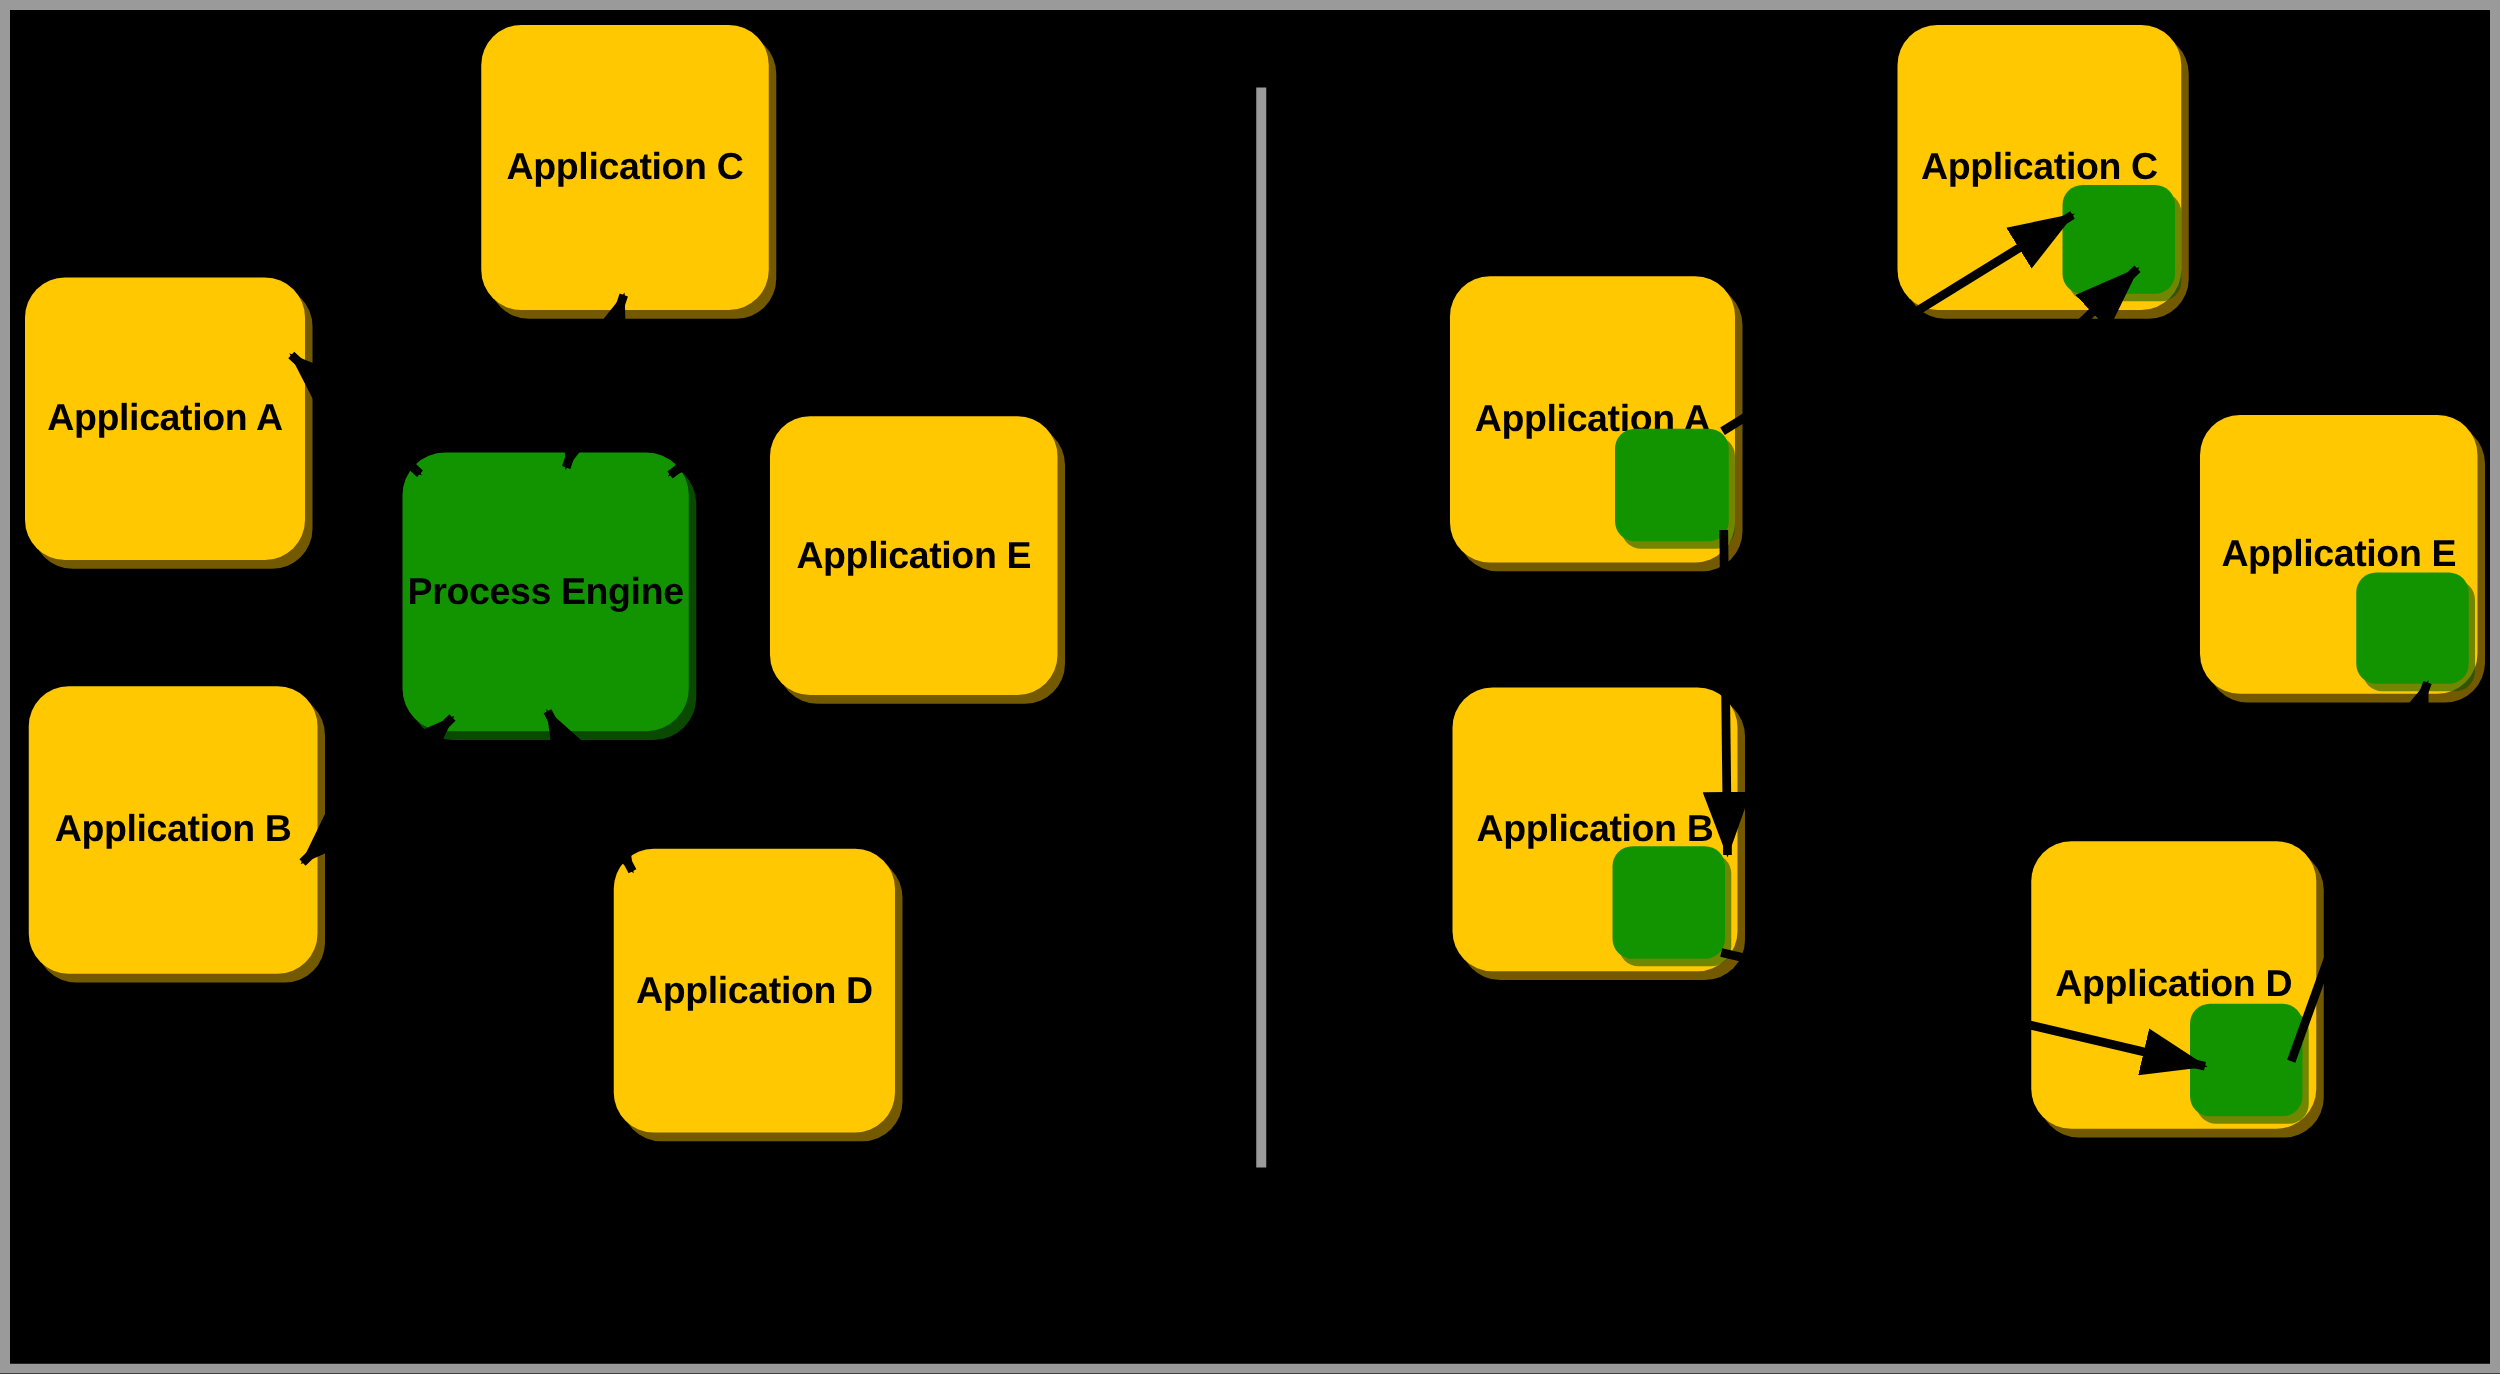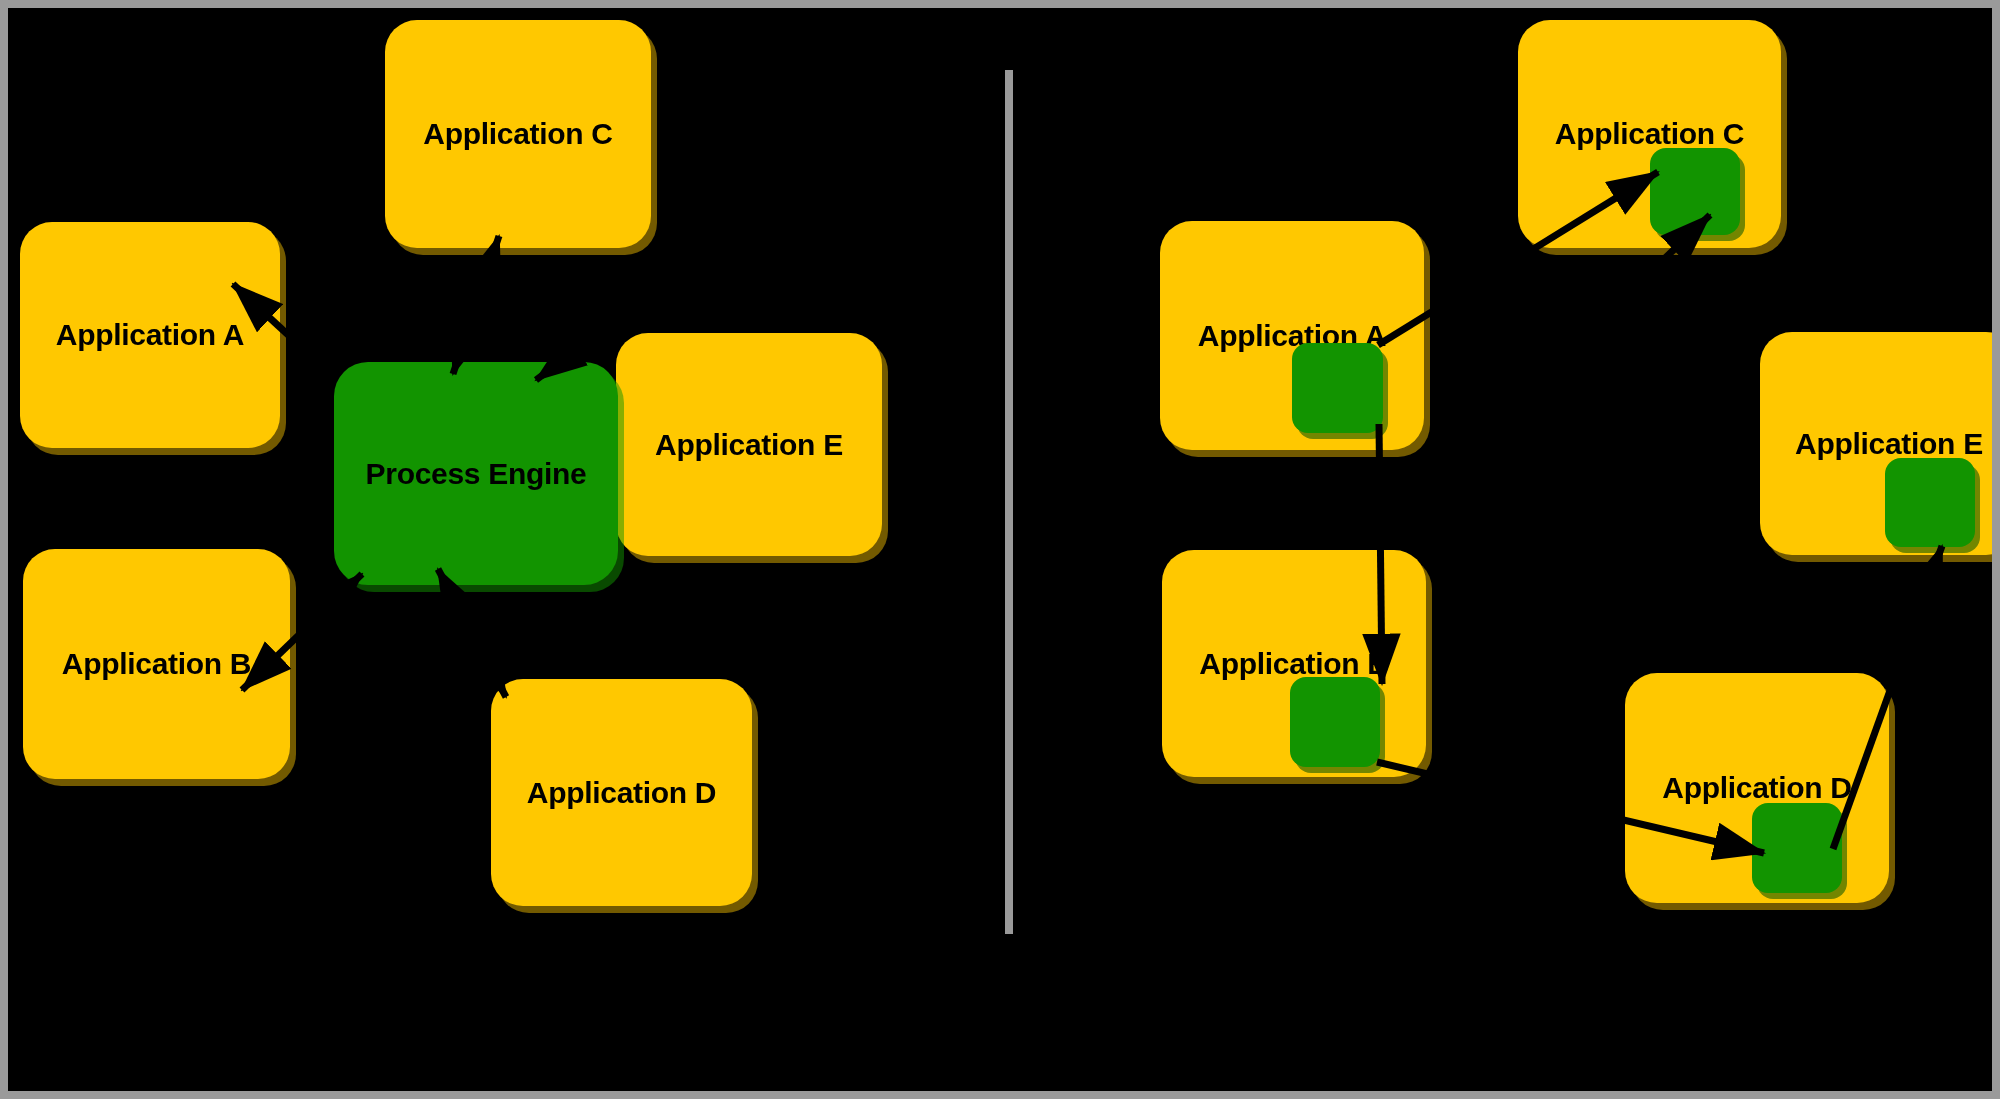--- a/index.html
+++ b/index.html
@@ -14,7 +14,7 @@
   }
   .divider{position:absolute;z-index:5;}
   .node{
-    position:absolute;border-radius:32px;z-index:10;padding-left:36px;
+    position:absolute;border-radius:32px;z-index:10;
   }
   .node.application{background:#FFC800;box-shadow:6px 7px 0 rgba(255,200,0,0.45);}
   .node.engine{background:#129400;border-radius:34px;box-shadow:6px 7px 0 rgba(18,148,0,0.5);}

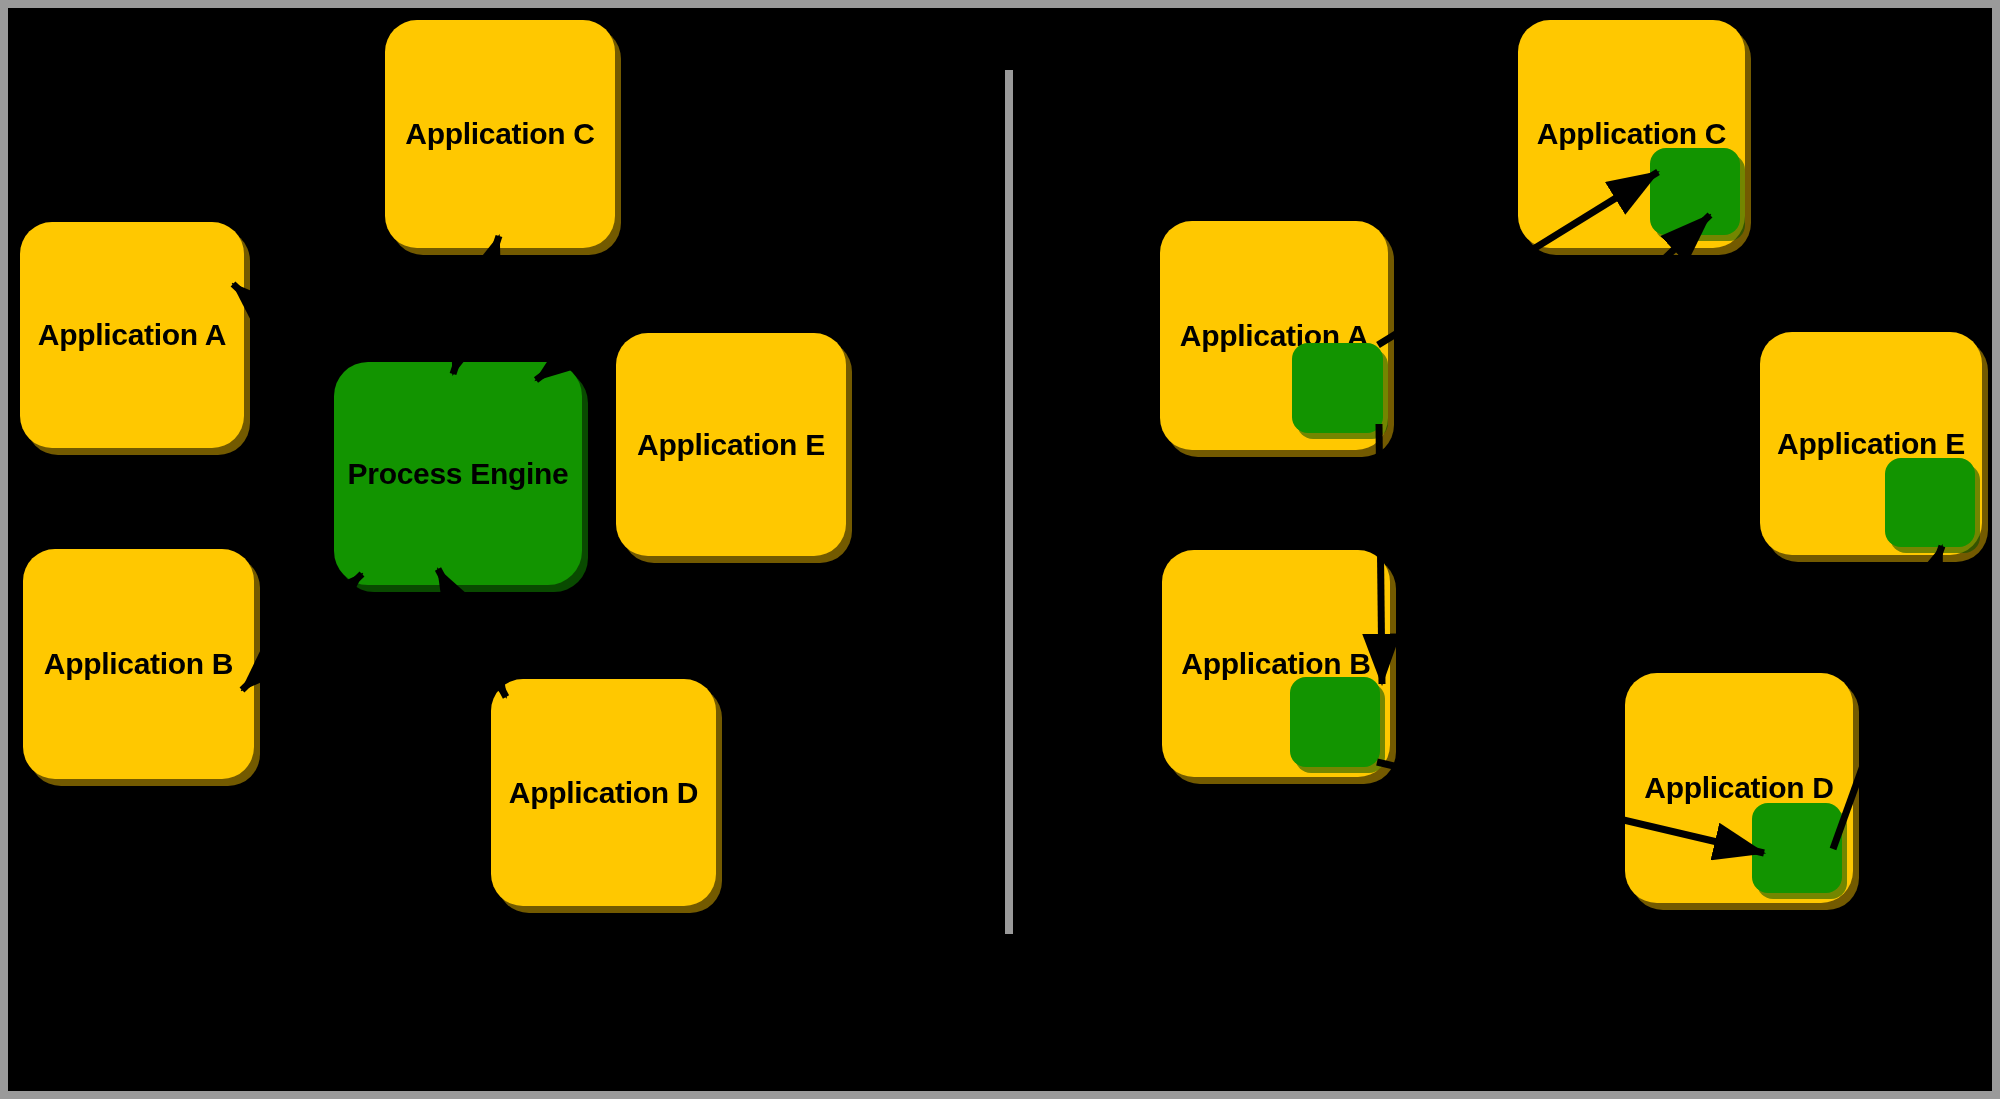--- a/index.html
+++ b/index.html
@@ -50,7 +50,7 @@
       <div class="node application" style="left: 616px; top: 333px; width: 230px; height: 223px;">
         <span class="lbl">Application E</span>
       </div>
-      <div class="node engine" style="left: 334px; top: 362px; width: 248px; height: 223px;">
+      <div class="node engine" style="left: 322px; top: 362px; width: 229px; height: 223px;">
         <span class="lbl">Process Engine</span>
       </div>
       <div class="node application" style="left: 1160px; top: 221px; width: 228px; height: 229px;">

